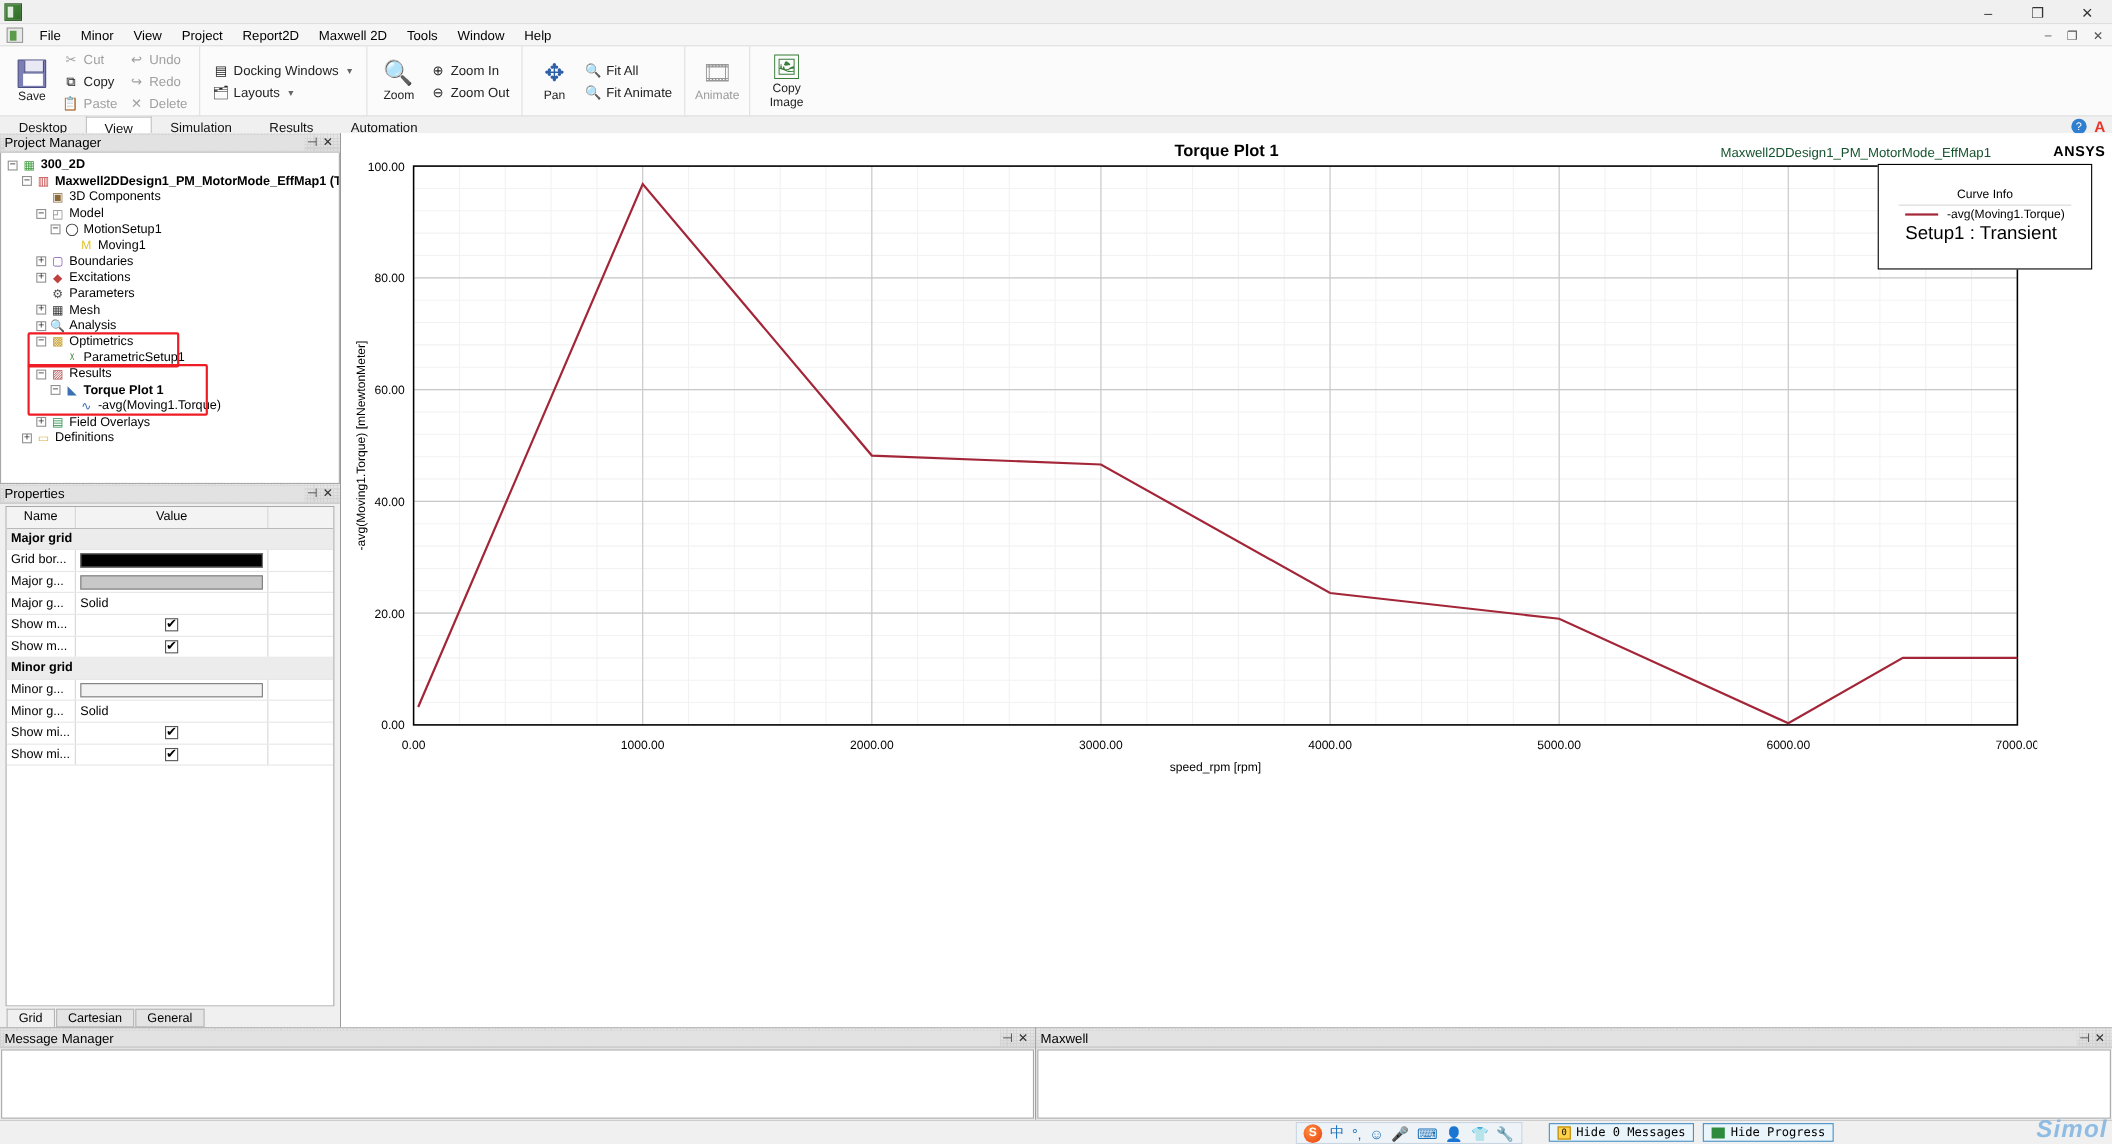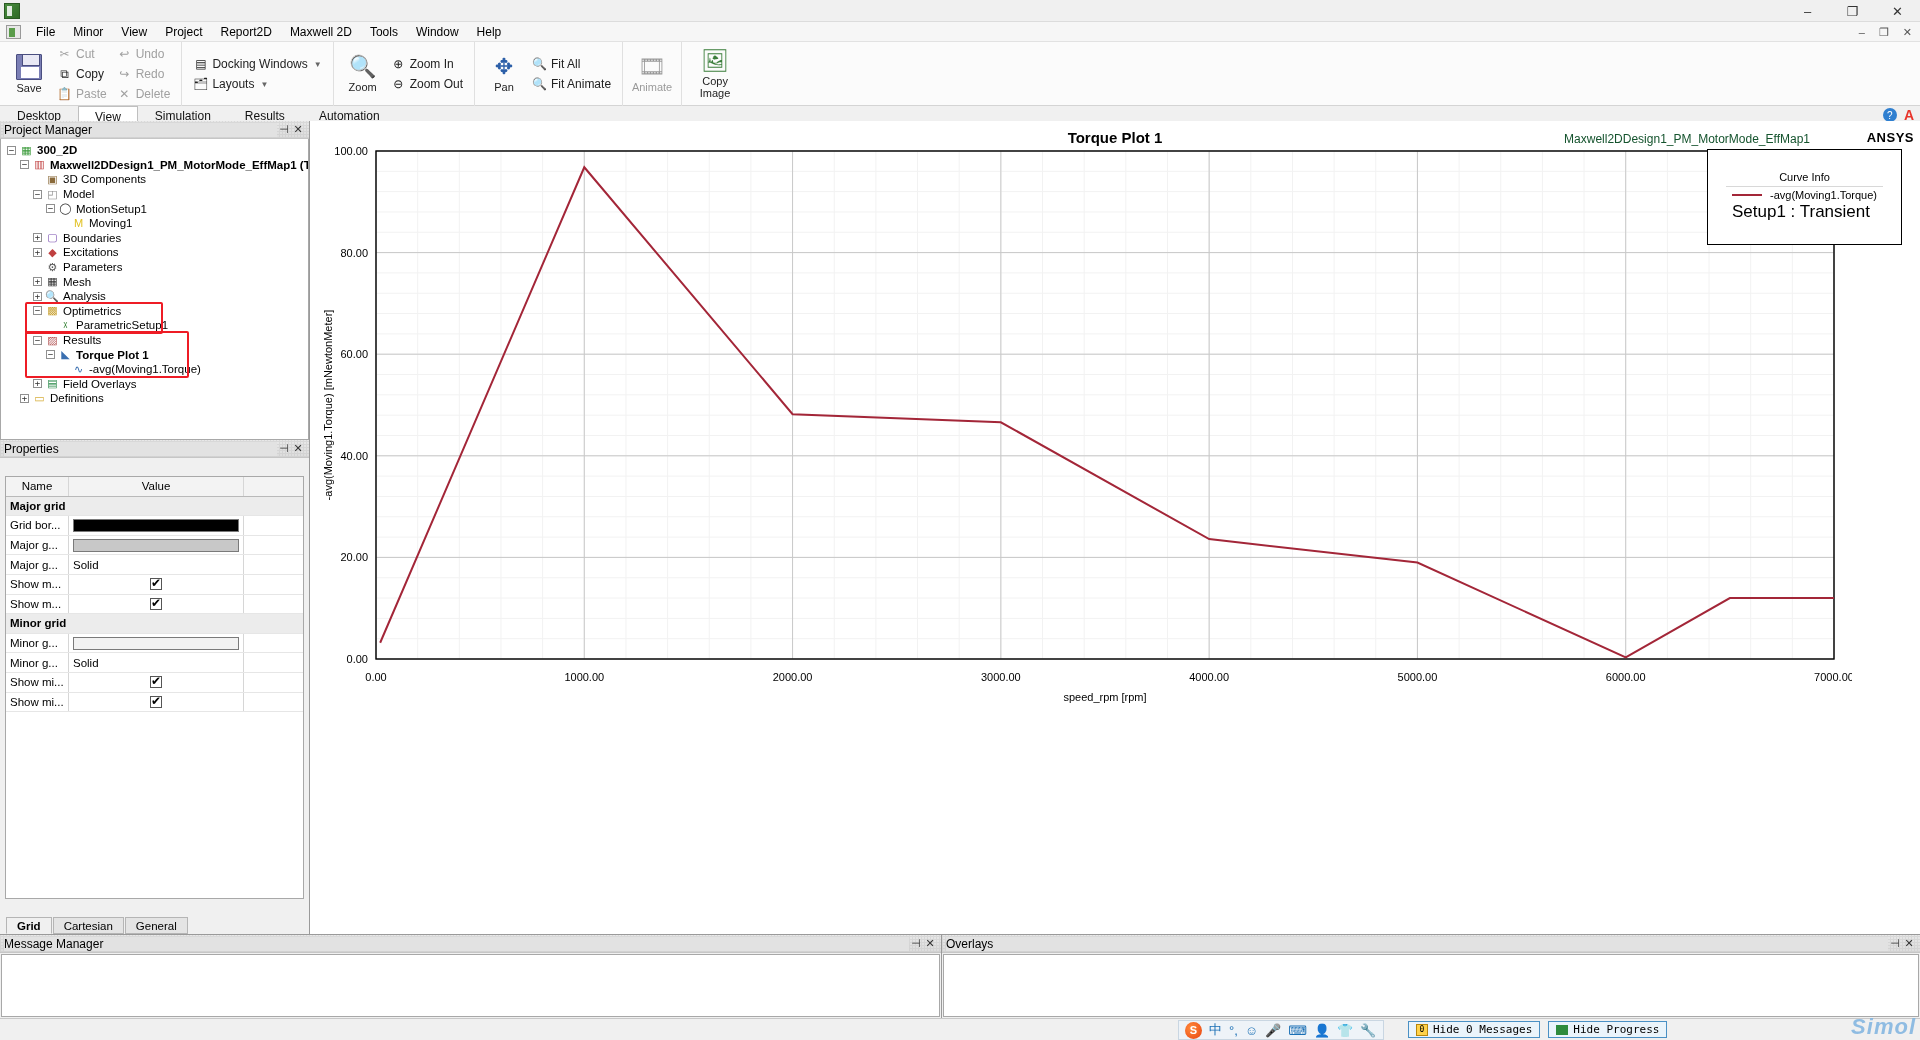--- a/index.html
+++ b/index.html
@@ -129,7 +129,7 @@
   .tnode .tl.bold { font-weight: bold; }
   .redbox { position: absolute; border: 2.5px solid #ee1c25; border-radius: 2px; pointer-events: none; }
 
-  .props { flex: 1; display: flex; flex-direction: column; background: #f0f0f0; gap: 16px; }
+  .props { flex: 1; display: flex; flex-direction: column; background: #f0f0f0; }
   .proptable { flex: 1; background: #fff; border: 1px solid #a8a8a8; margin: 2px 5px 0 5px; overflow: hidden; }
   .ptrow { display: flex; height: 19.6px; border-bottom: 1px solid #e6e6e6; font-size: 11.5px; align-items: stretch; }
   .ptrow.head { background: #f3f3f3; border-bottom: 1px solid #b9b9b9; font-weight: normal; }

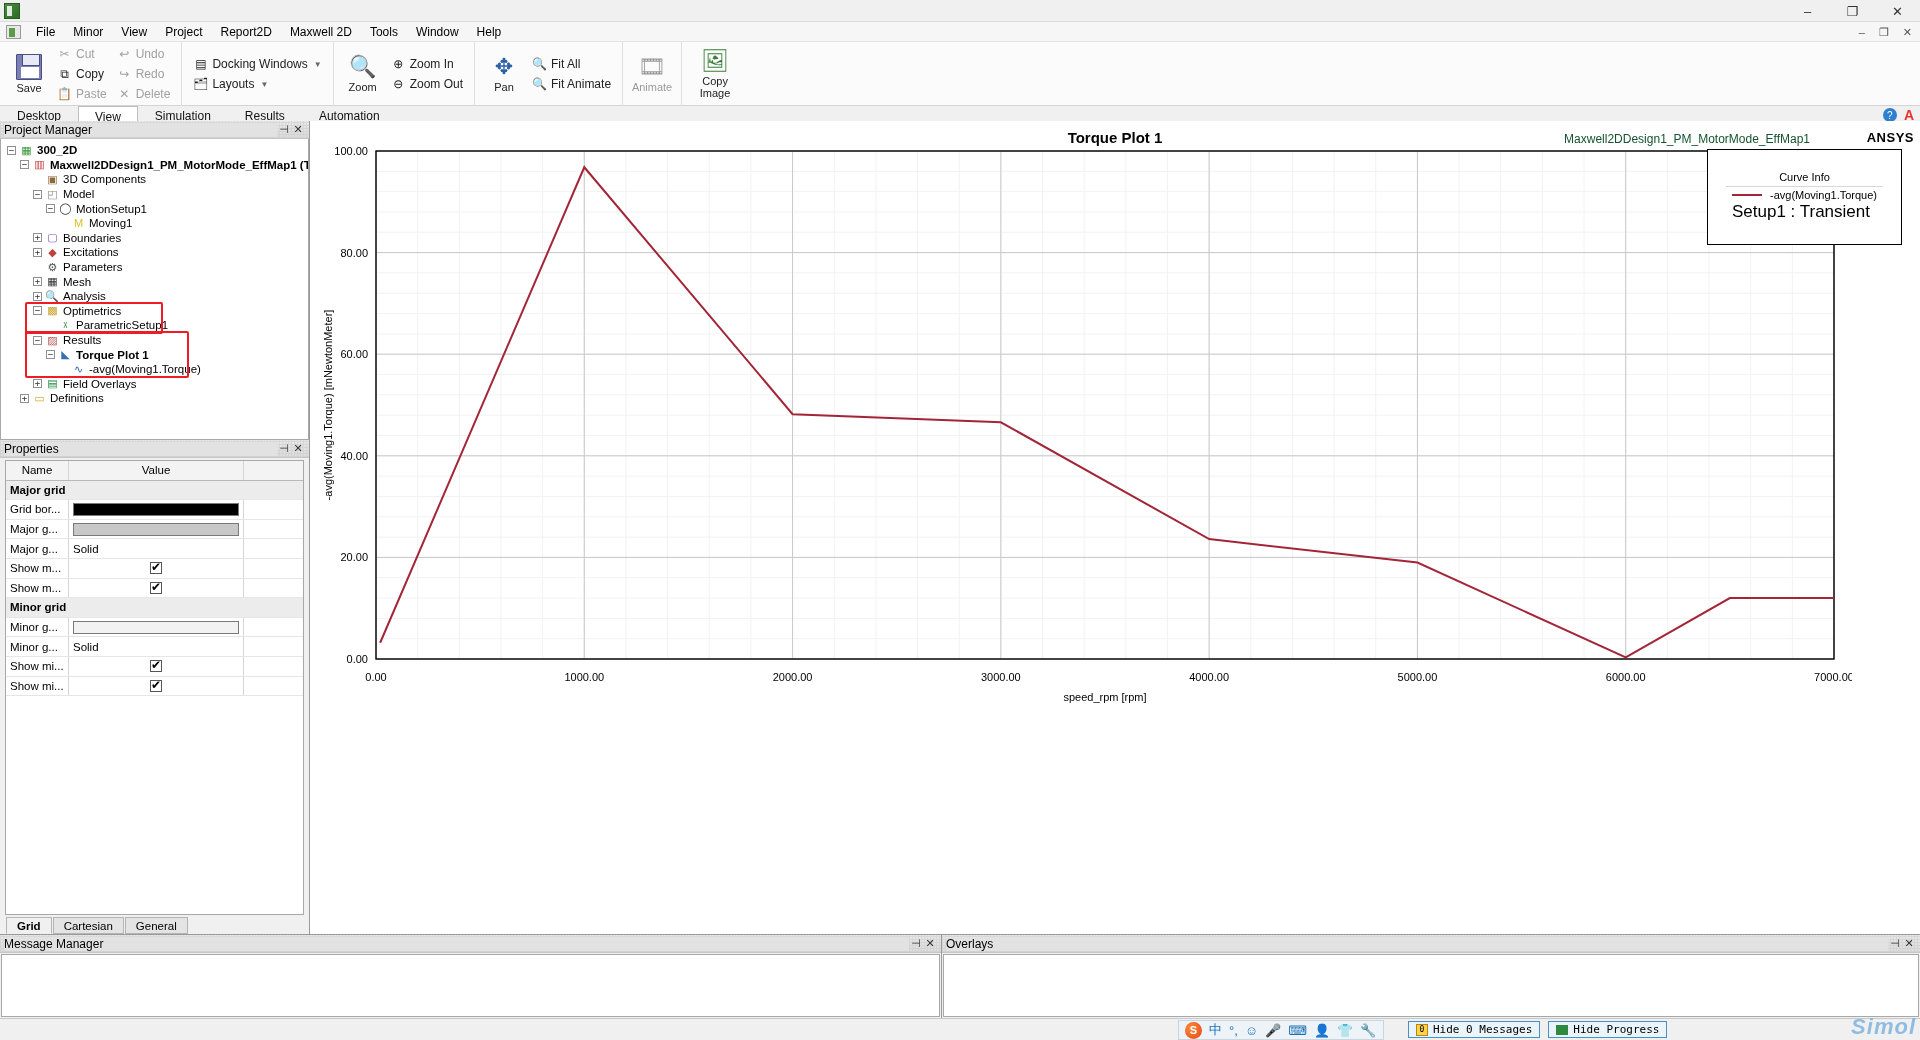--- a/index.html
+++ b/index.html
@@ -146,7 +146,7 @@
 
   .bottabs { height: 19px; display: flex; align-items: flex-end; padding-left: 6px; gap: 1px; background:#f0f0f0; }
   .btab { padding: 1px 10px; font-size: 11.5px; border: 1px solid #b5b5b5; background: #e4e4e4; height: 17px; line-height: 15px; }
-  .btab.active { background: #f0f0f0; border-bottom-color: #f0f0f0; font-weight: bold; }
+  .btab.active { background: #f0f0f0; border-bottom-color: #f0f0f0; font-weight: normal; }
 
   
   .plotwrap { flex: 1; background: #fff; position: relative; overflow: hidden; }

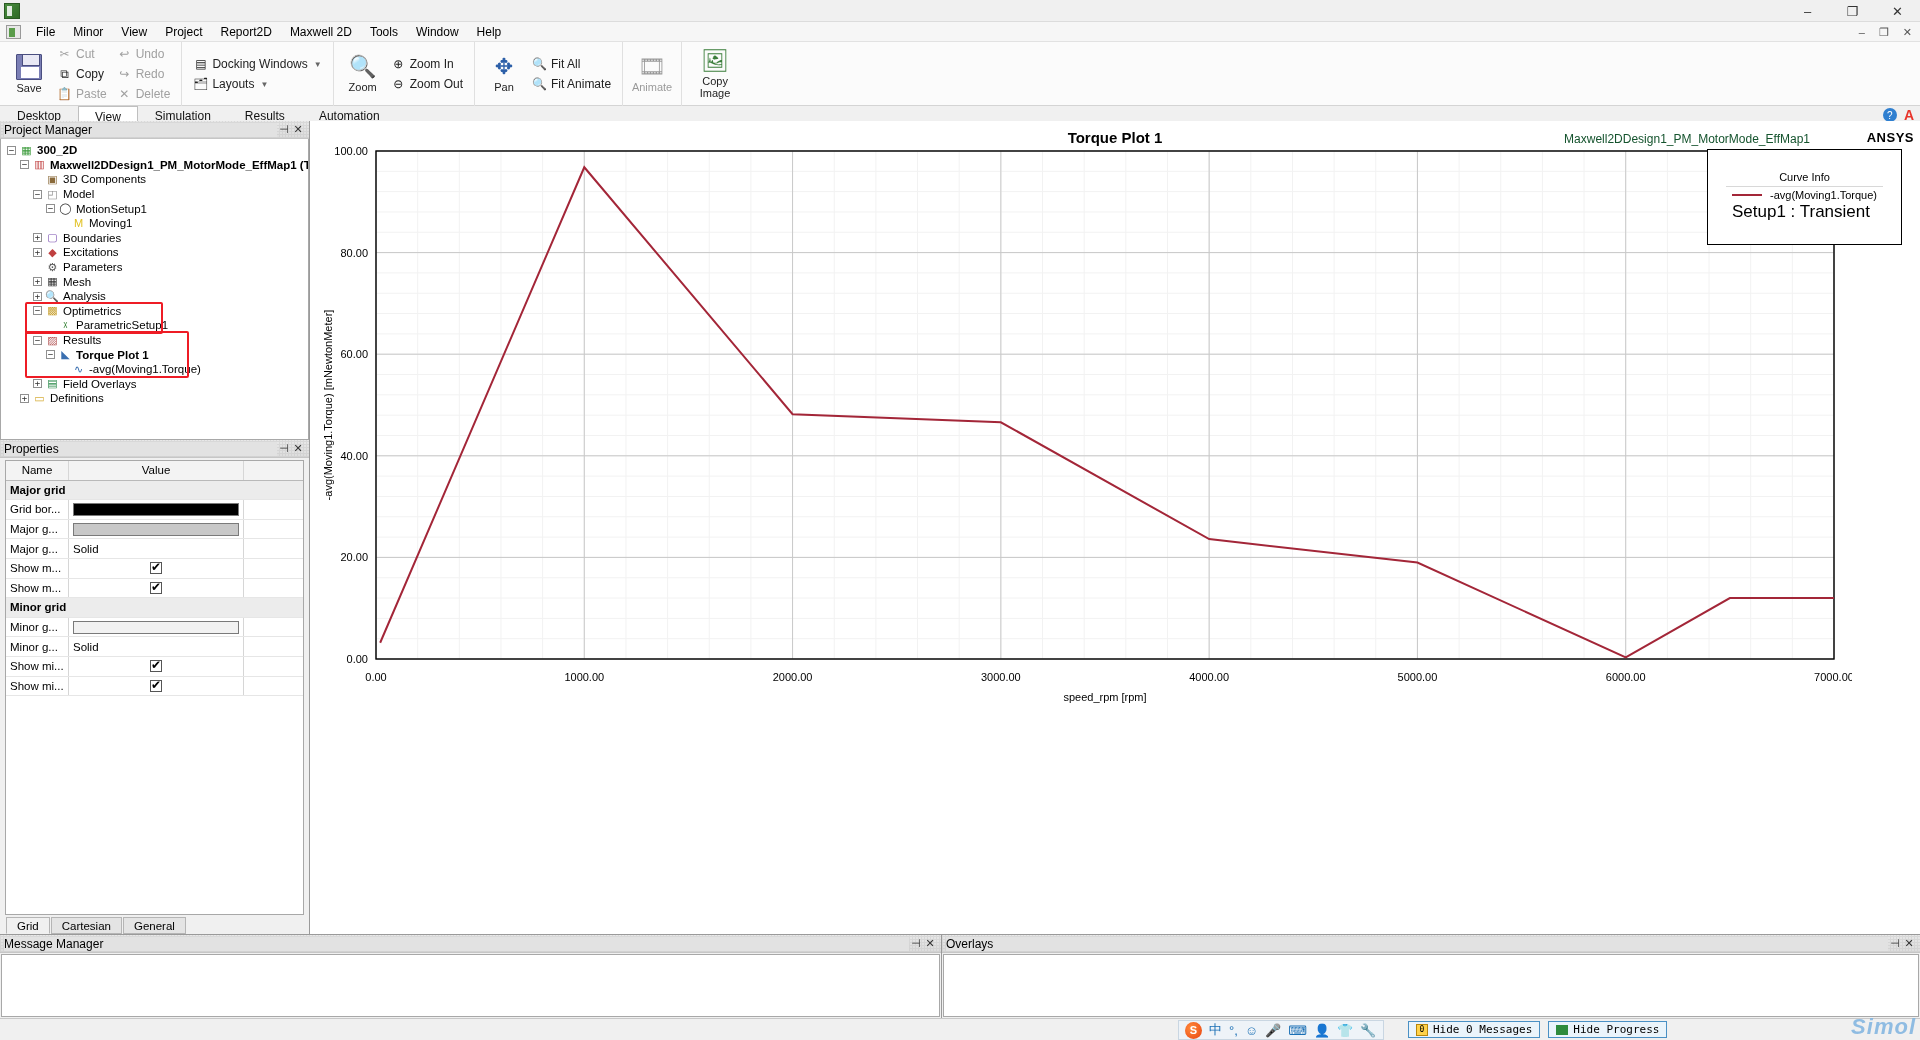--- a/index.html
+++ b/index.html
@@ -659,7 +659,7 @@
     <div class="bd prog">
       <div class="panel-head">
         <div class="dots"></div>
-        <div class="pt">Overlays</div>
+        <div class="pt">Maxwell</div>
         <div class="pbtn">⊣</div>
         <div class="pbtn">✕</div>
       </div>

